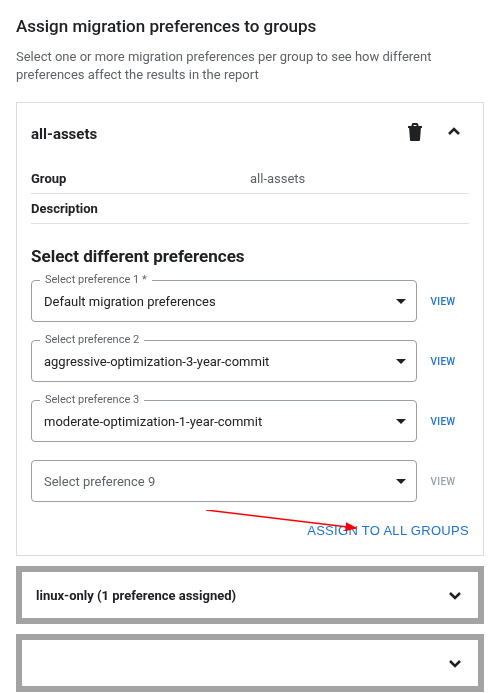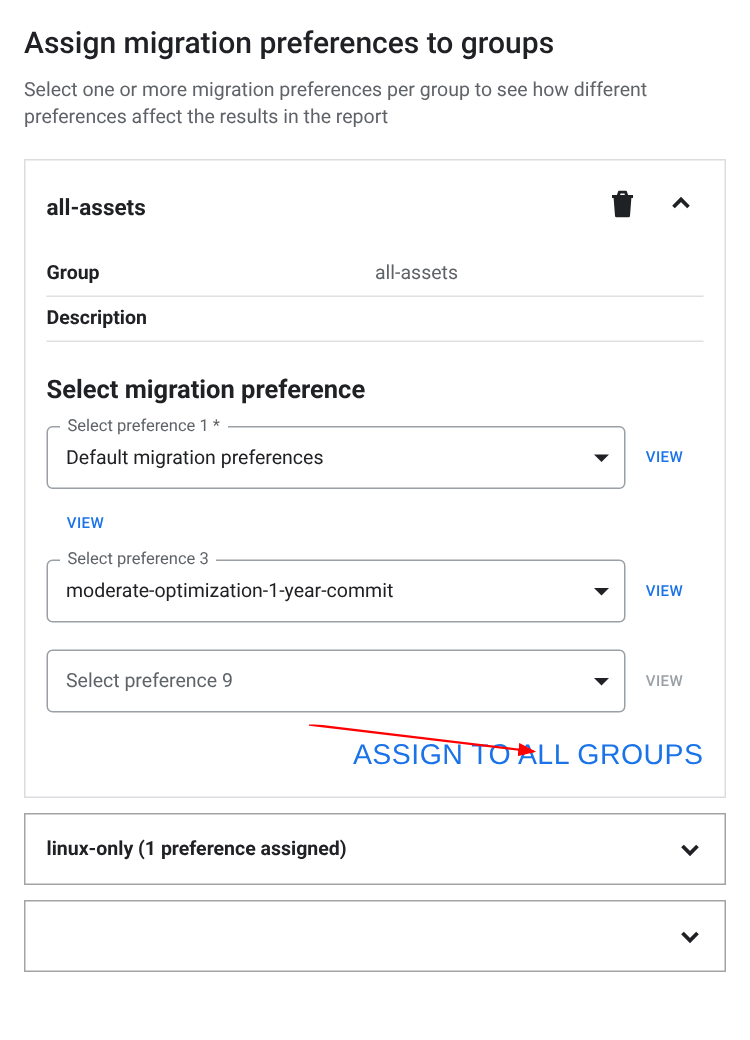--- a/index.html
+++ b/index.html
@@ -12,7 +12,7 @@
     background: #fff;
   }
   h1 {
-    font-size: 20px;
+    font-size: 17px;
     font-weight: 500;
     margin: 0 0 6px 0;
   }

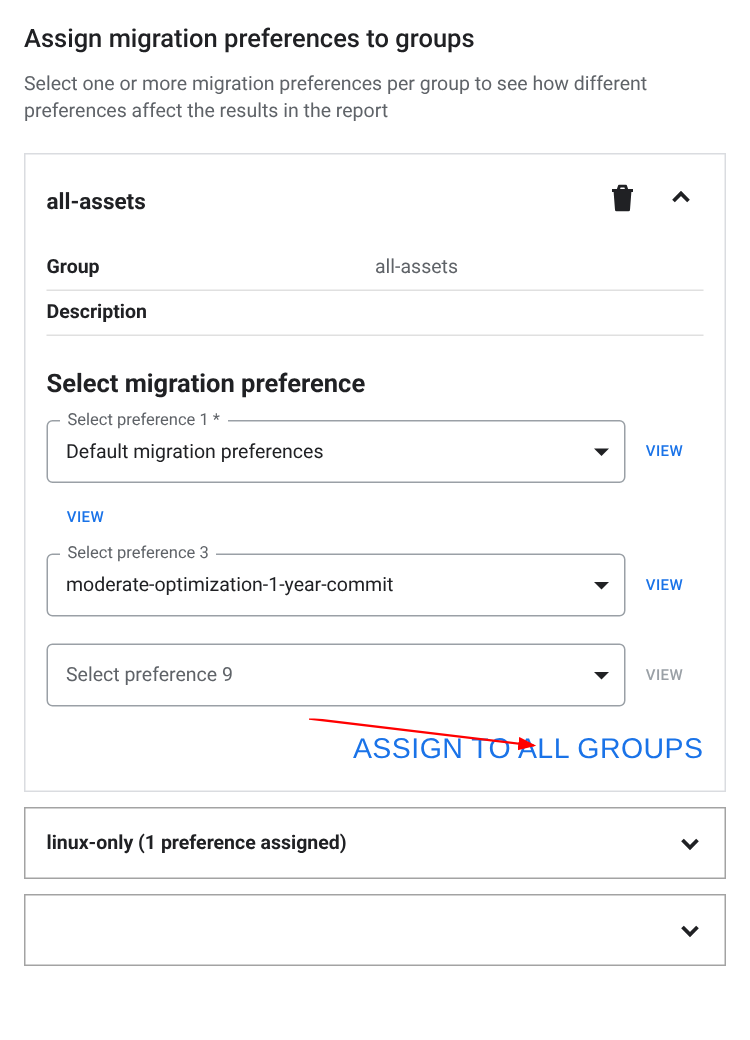--- a/index.html
+++ b/index.html
@@ -176,7 +176,7 @@
       <span class="v"></span>
     </div>
 
-    <h2 class="sel">Select migration preference</h2>
+    <h2 class="sel">Select different preferences</h2>
 
     <div class="pref-row">
       <div class="outlined">

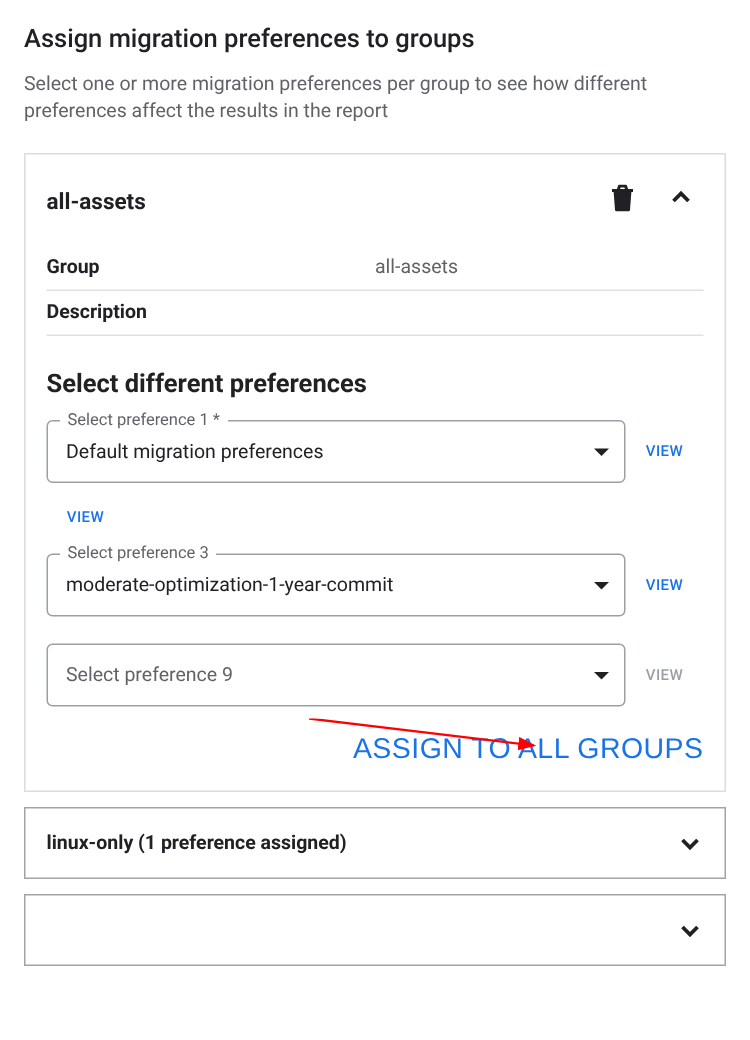--- a/index.html
+++ b/index.html
@@ -188,6 +188,11 @@
     </div>
 
     <div class="pref-row">
+      <div class="outlined">
+        <span class="float">Select preference 2</span>
+        <span class="val">aggressive-optimization-3-year-commit</span>
+        <span class="caret"></span>
+      </div>
       <span class="view">VIEW</span>
     </div>
 

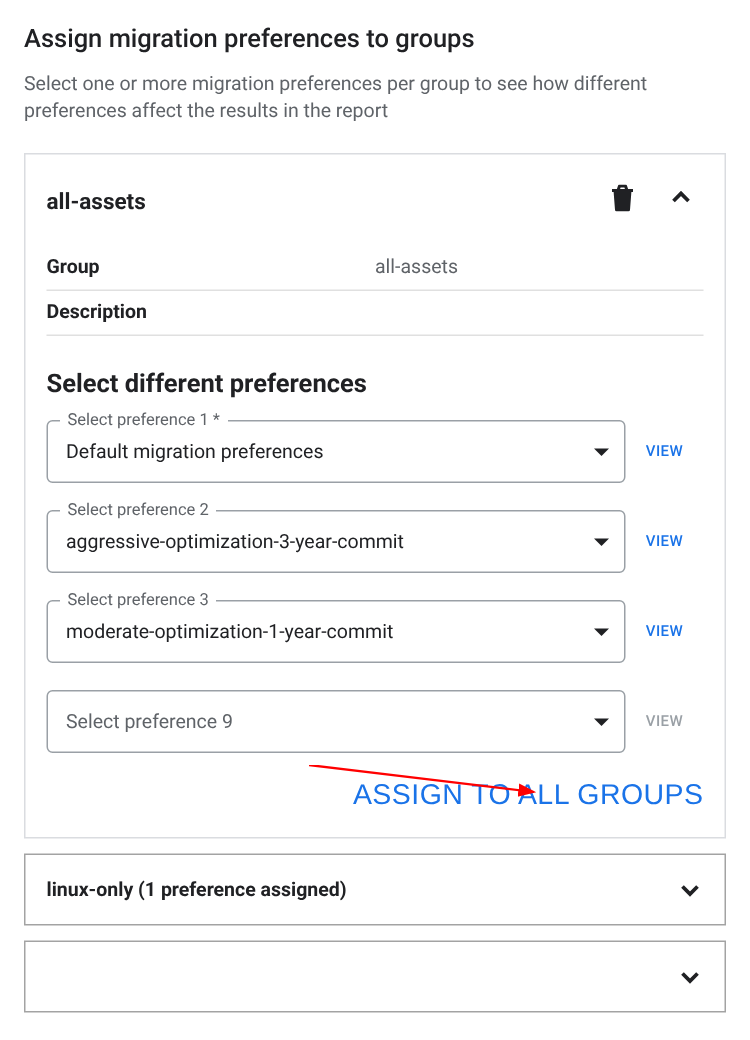--- a/index.html
+++ b/index.html
@@ -113,7 +113,7 @@
   .assign {
     display: inline-block;
     color: #1a73e8;
-    font-size: 19px;
+    font-size: 13px;
     font-weight: 500;
     letter-spacing: .3px;
     cursor: pointer;

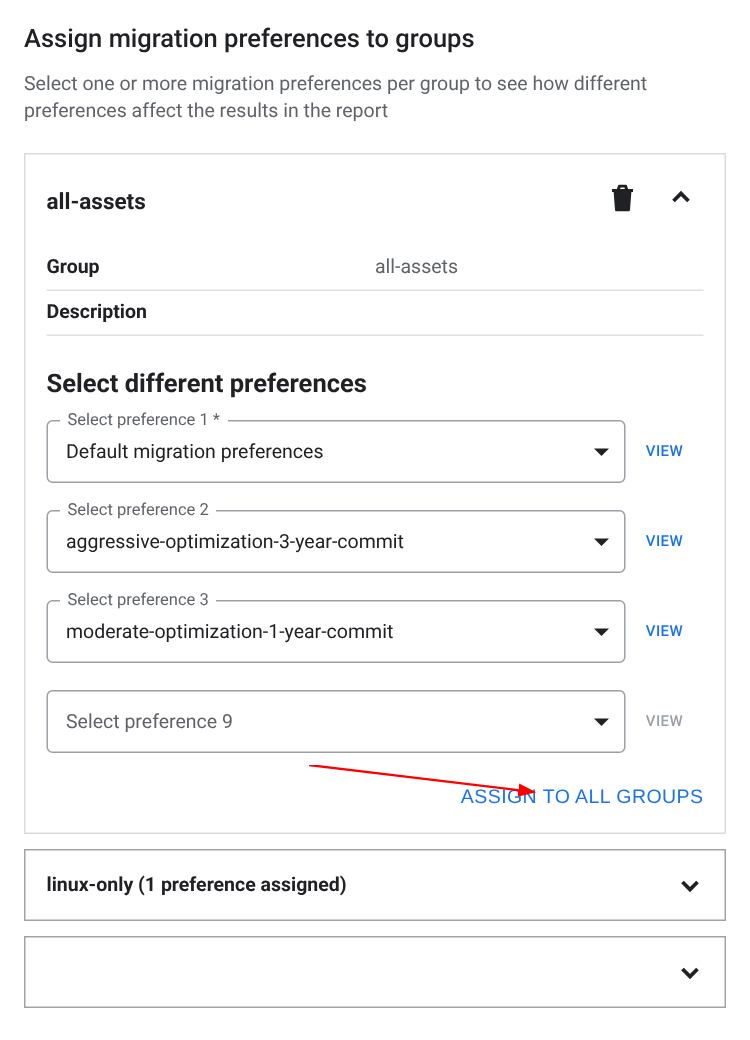--- a/index.html
+++ b/index.html
@@ -122,7 +122,7 @@
     padding: 0;
   }
   .collapsed-panel {
-    border: 1px solid #a3a3a3;
+    border: 6px solid #a3a3a3;
     padding: 14px 14px;
     display: flex;
     align-items: center;

